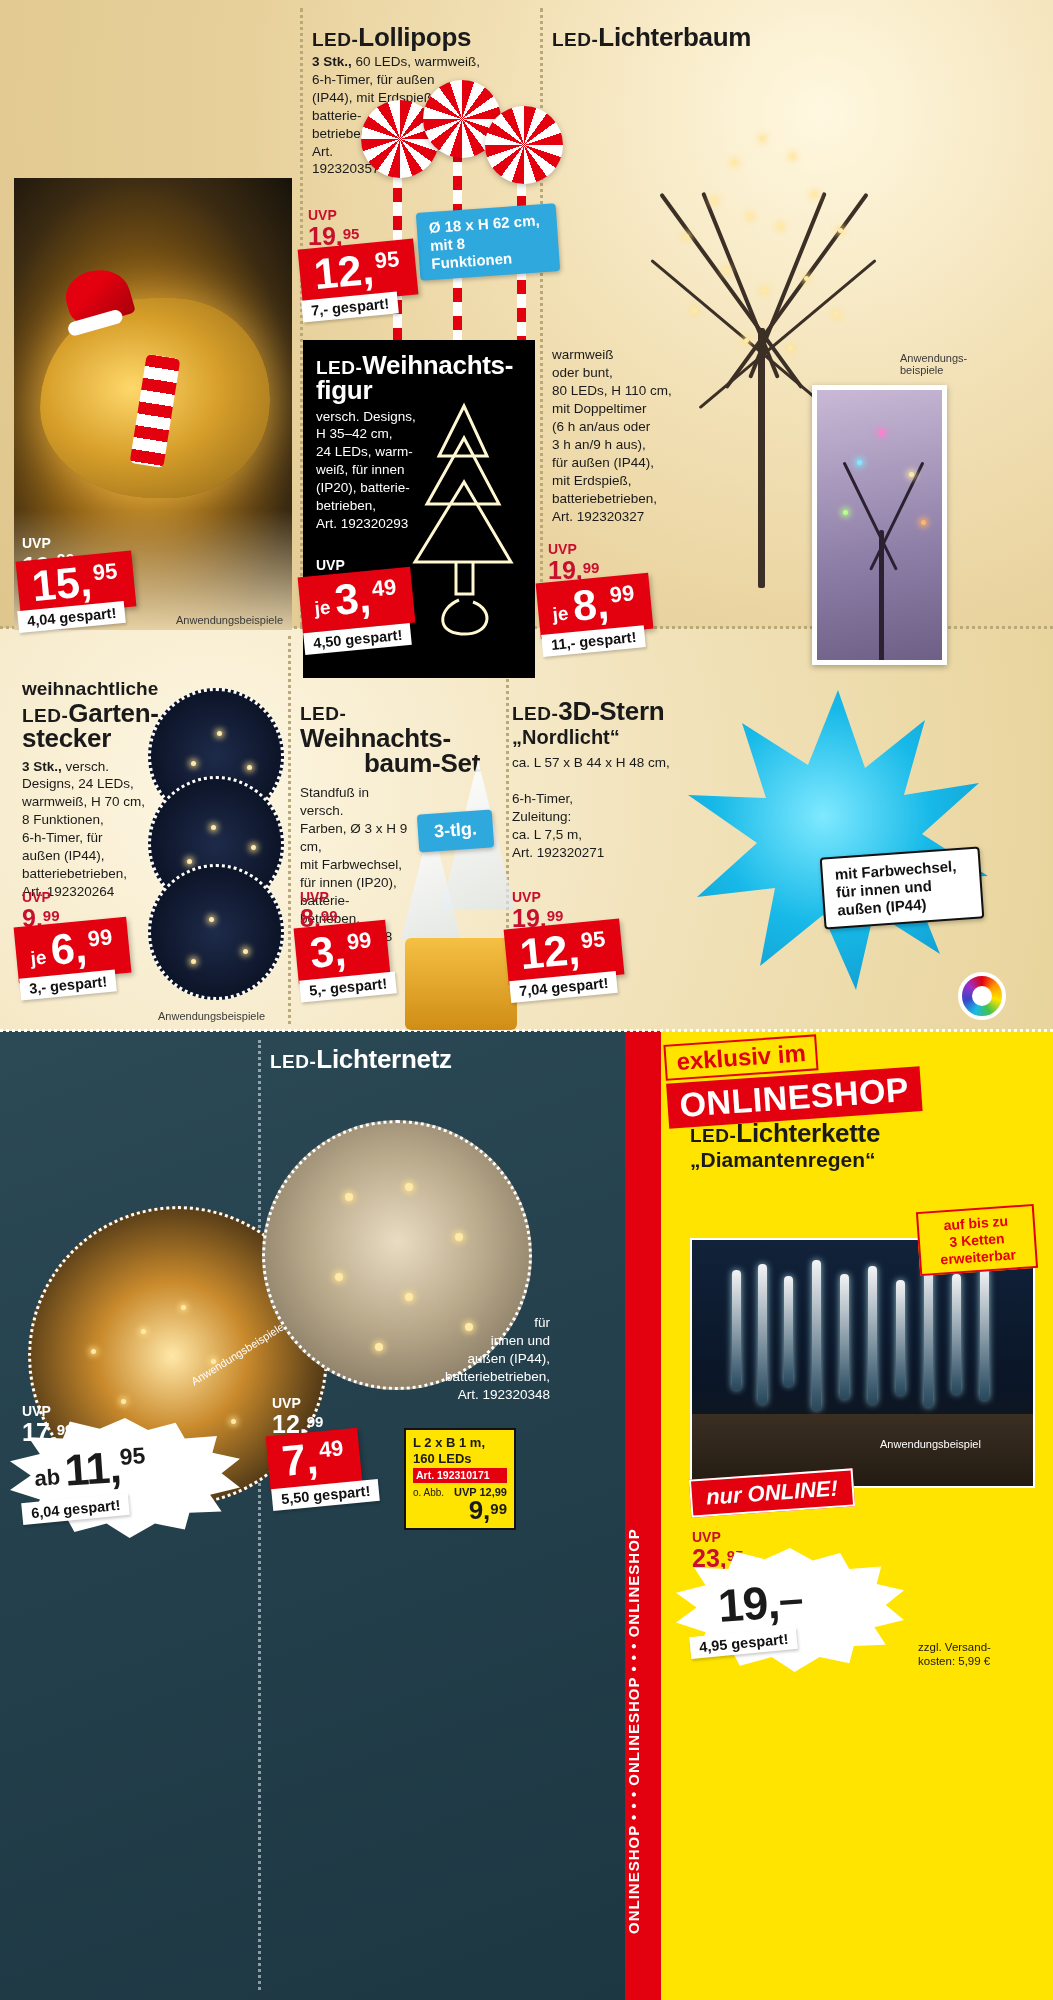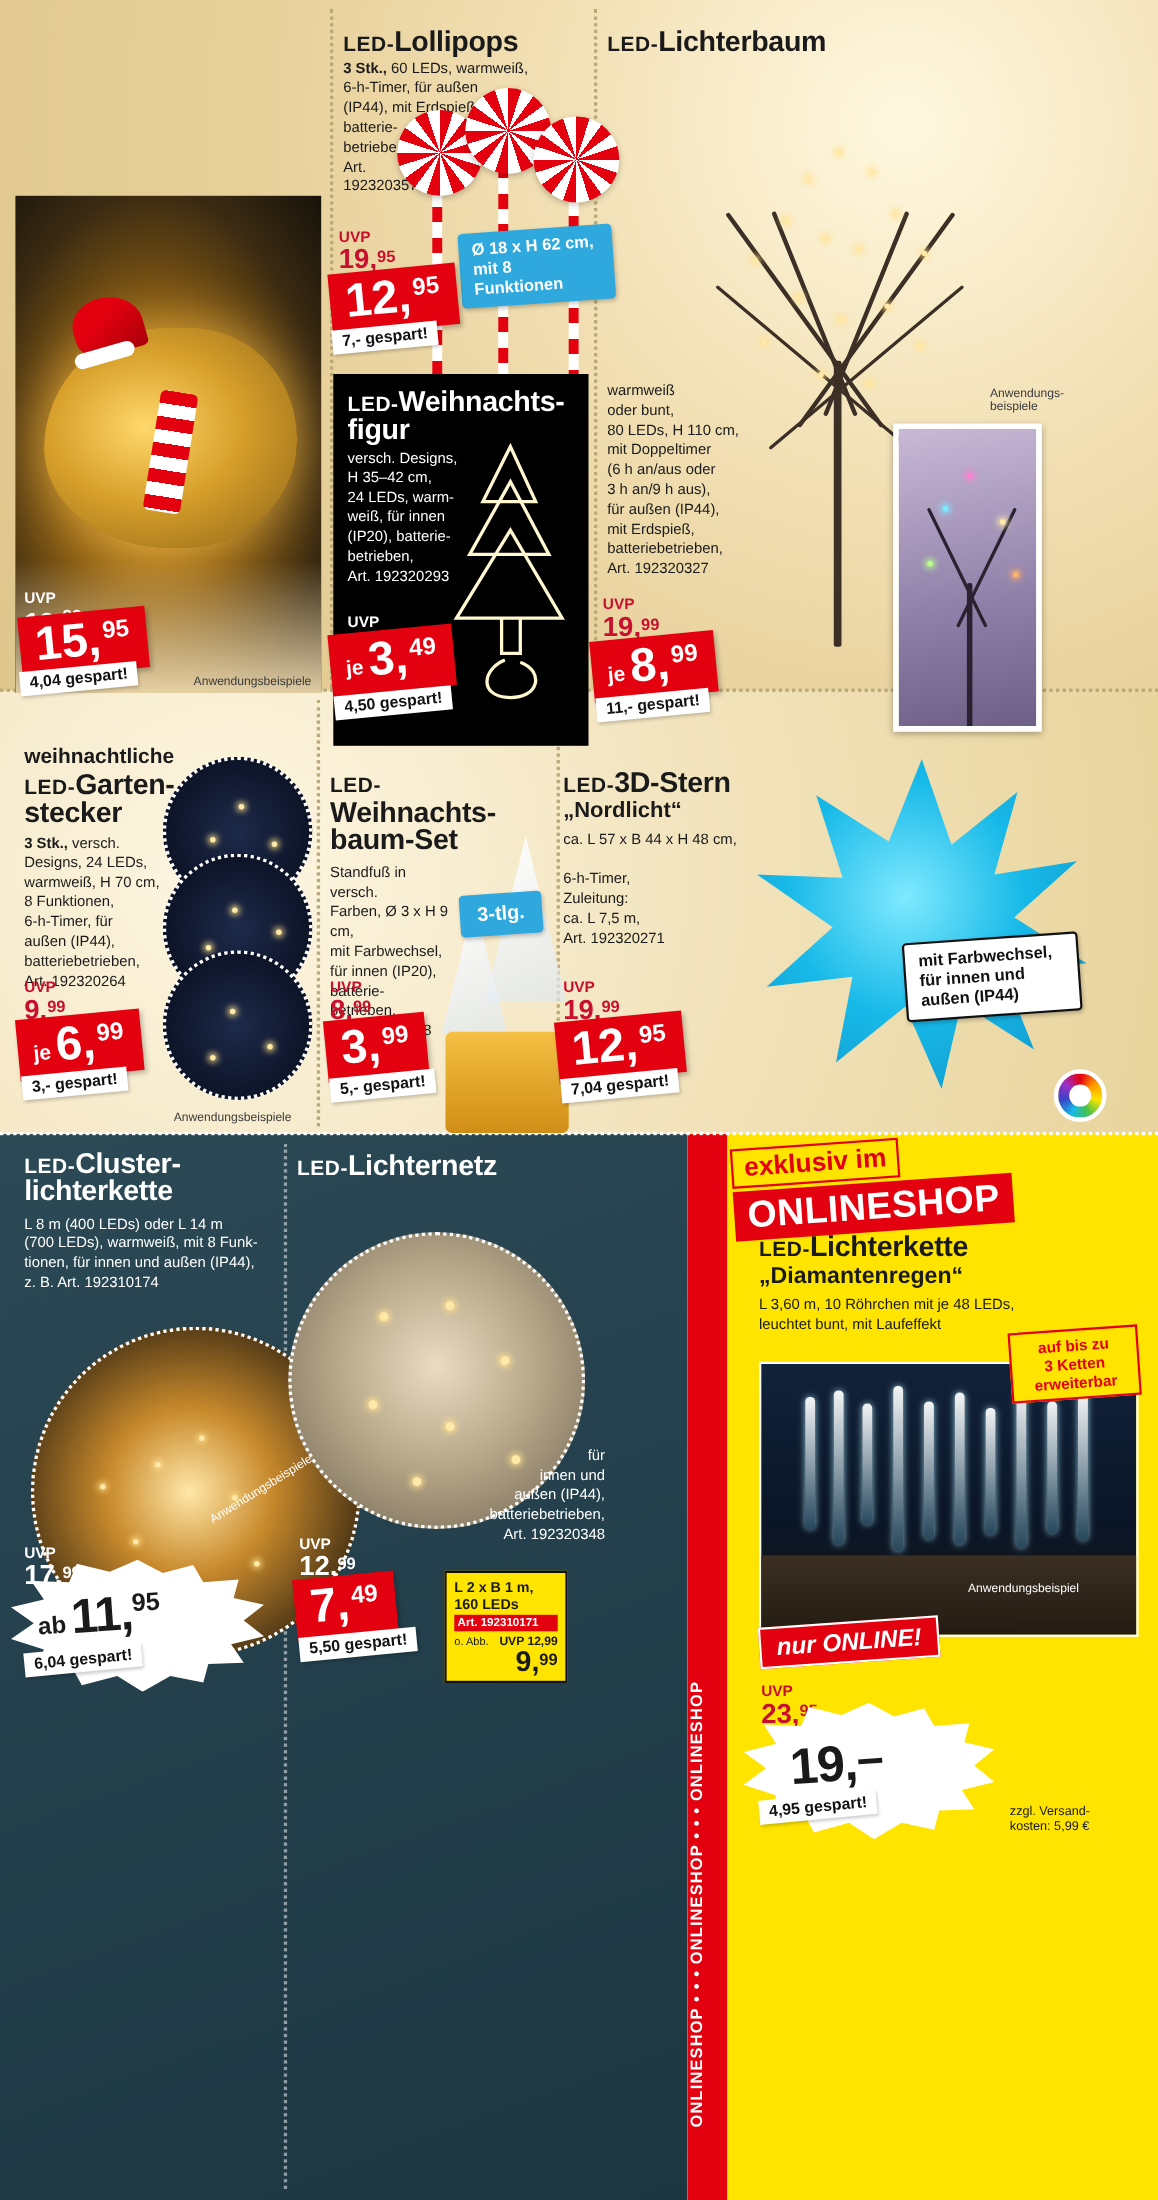--- a/index.html
+++ b/index.html
@@ -491,7 +491,7 @@
 
   <div style="position:absolute;left:300px;top:698px;width:180px;">
     <h2 class="title"><span class="led">LED-</span><span>Weihnachts-</span></h2>
-    <h2 class="title" style="margin-top:-4px;">baum-Set</h2>
+    <h2 class="title" style="margin-top:-4px;text-align:right;">baum-Set</h2>
     <div class="desc" style="margin-top:8px;white-space:pre-line;width:116px;">Standfuß in versch.
 Farben, Ø 3 x H 9 cm,
 mit Farbwechsel,

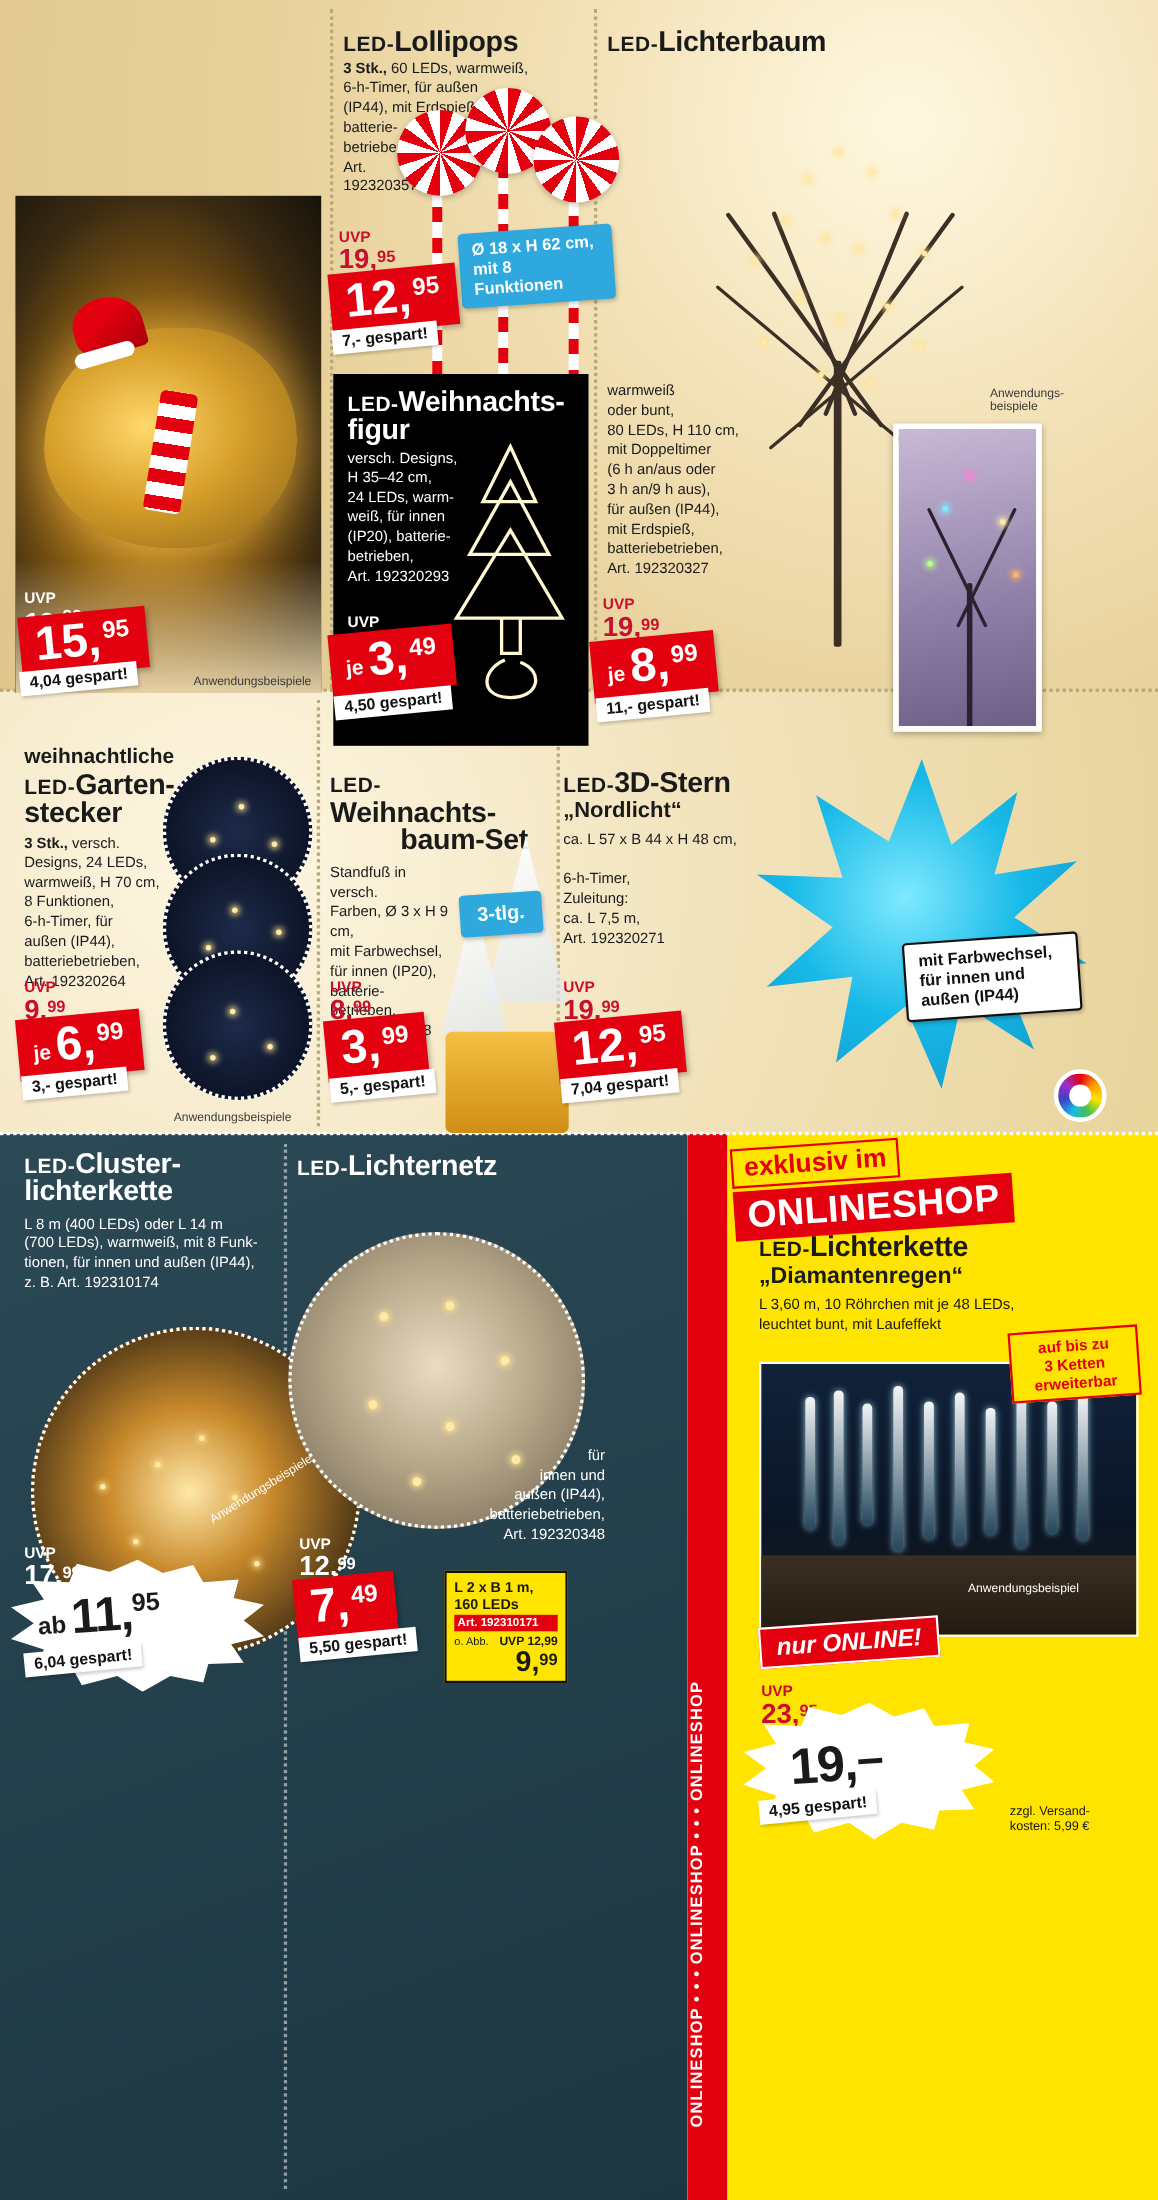--- a/index.html
+++ b/index.html
@@ -552,14 +552,6 @@
   </div>
   <div class="saved" style="left:510px;top:976px;">7,04 gespart!</div>
 
-  <div style="position:absolute;left:22px;top:1044px;width:236px;">
-    <h2 class="title white"><span class="led">LED-</span><span>Cluster-</span></h2>
-    <h2 class="title white" style="margin-top:-4px;">lichterkette</h2>
-    <div class="desc white" style="margin-top:8px;white-space:pre-line;width:250px;">L 8 m (400 LEDs) oder L 14 m
-(700 LEDs), warmweiß, mit 8 Funk-
-tionen, für innen und außen (IP44),
-z. B. Art. 192310174</div>
-  </div>
 
   <div class="photo cluster-circ">
     <div class="dot" style="left:110px;top:120px;"></div>

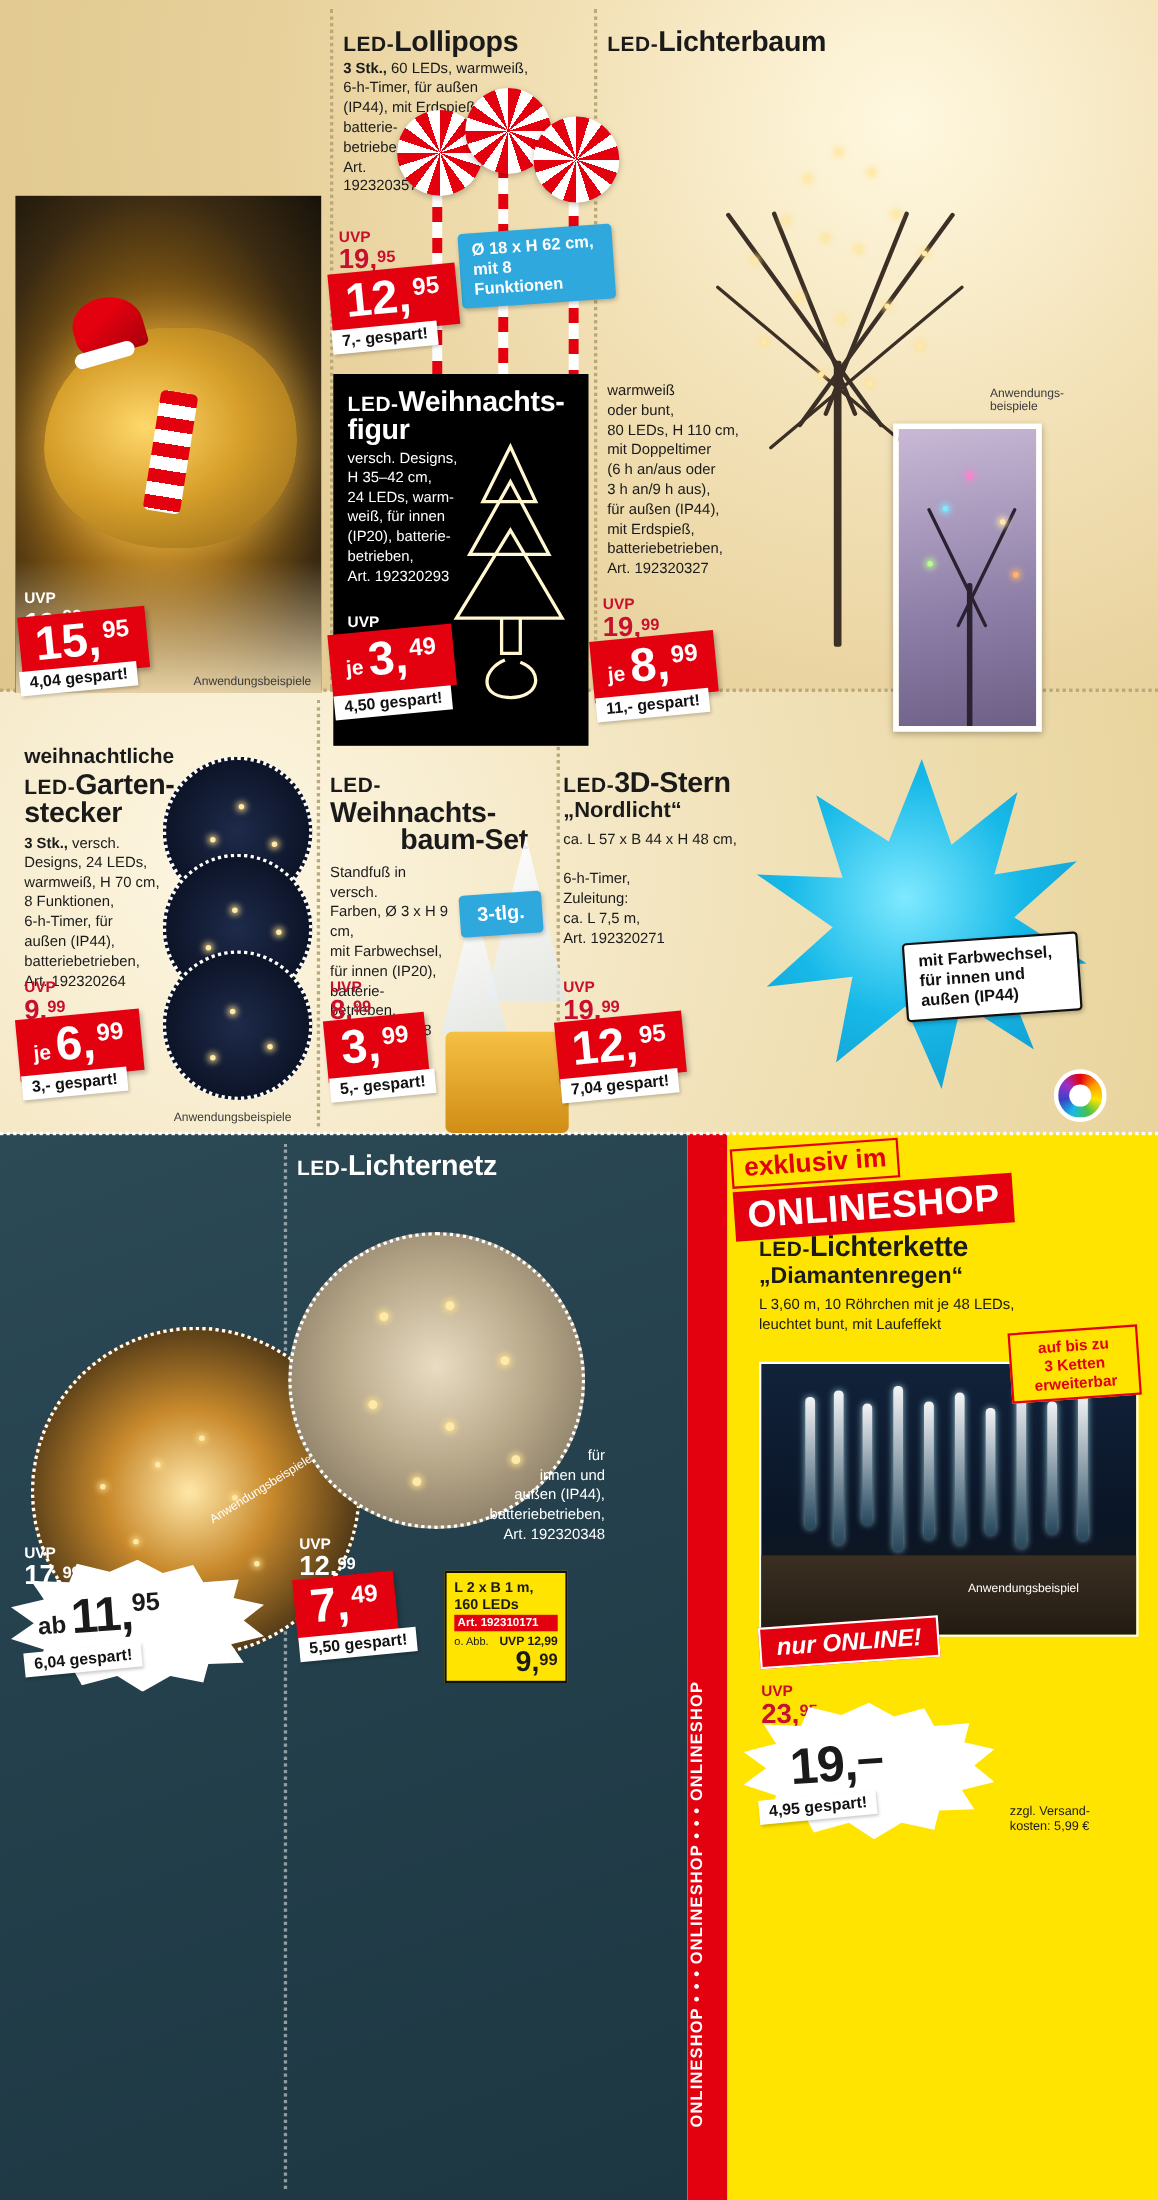--- a/index.html
+++ b/index.html
@@ -628,8 +628,6 @@
   <div style="position:absolute;left:690px;top:1120px;width:330px;">
     <h2 class="title"><span class="led">LED-</span><span>Lichterkette</span></h2>
     <h2 class="sub">„Diamantenregen“</h2>
-    <div class="desc" style="white-space:pre-line;">L 3,60 m, 10 Röhrchen mit je 48 LEDs,
-leuchtet bunt, mit Laufeffekt</div>
   </div>
 
   <div class="photo diamond-photo">

